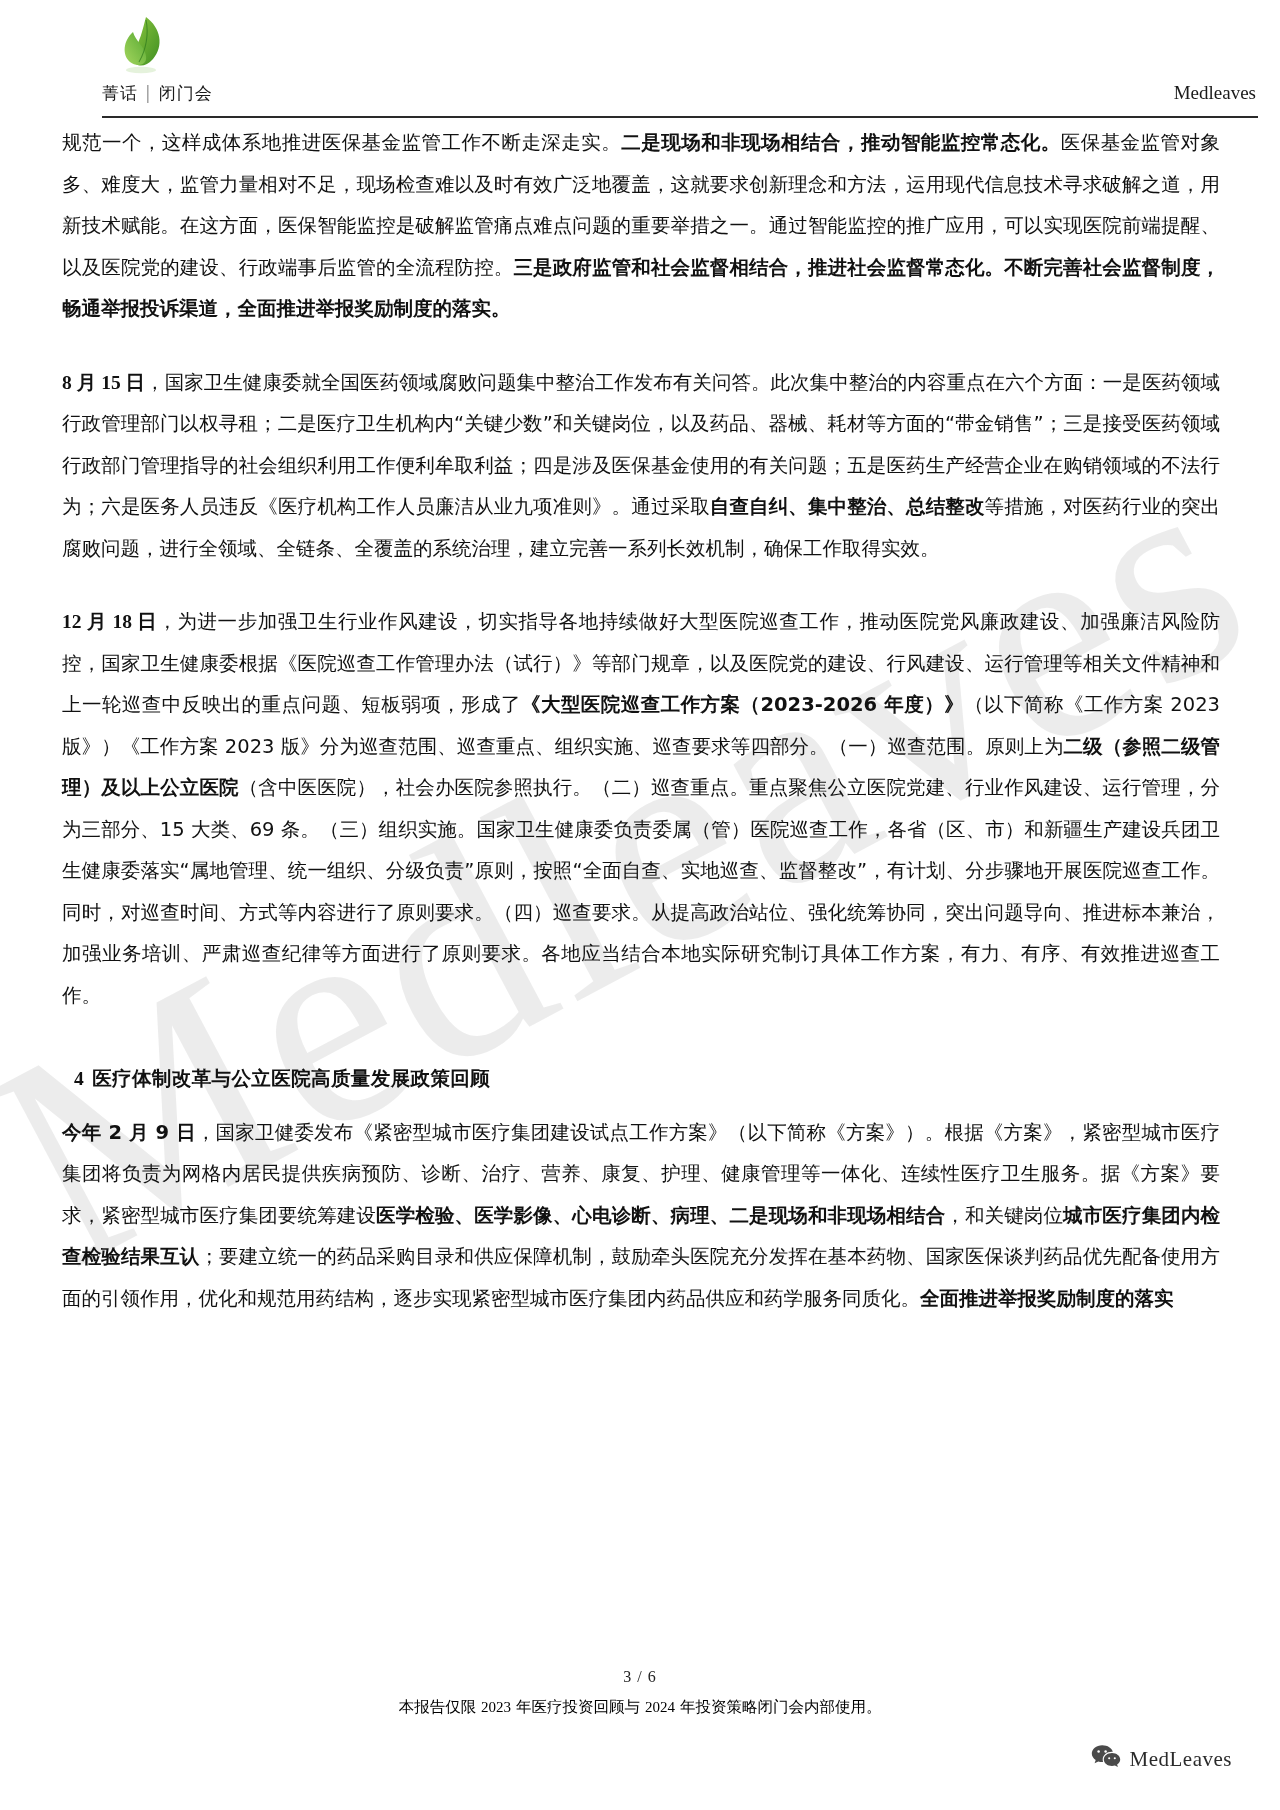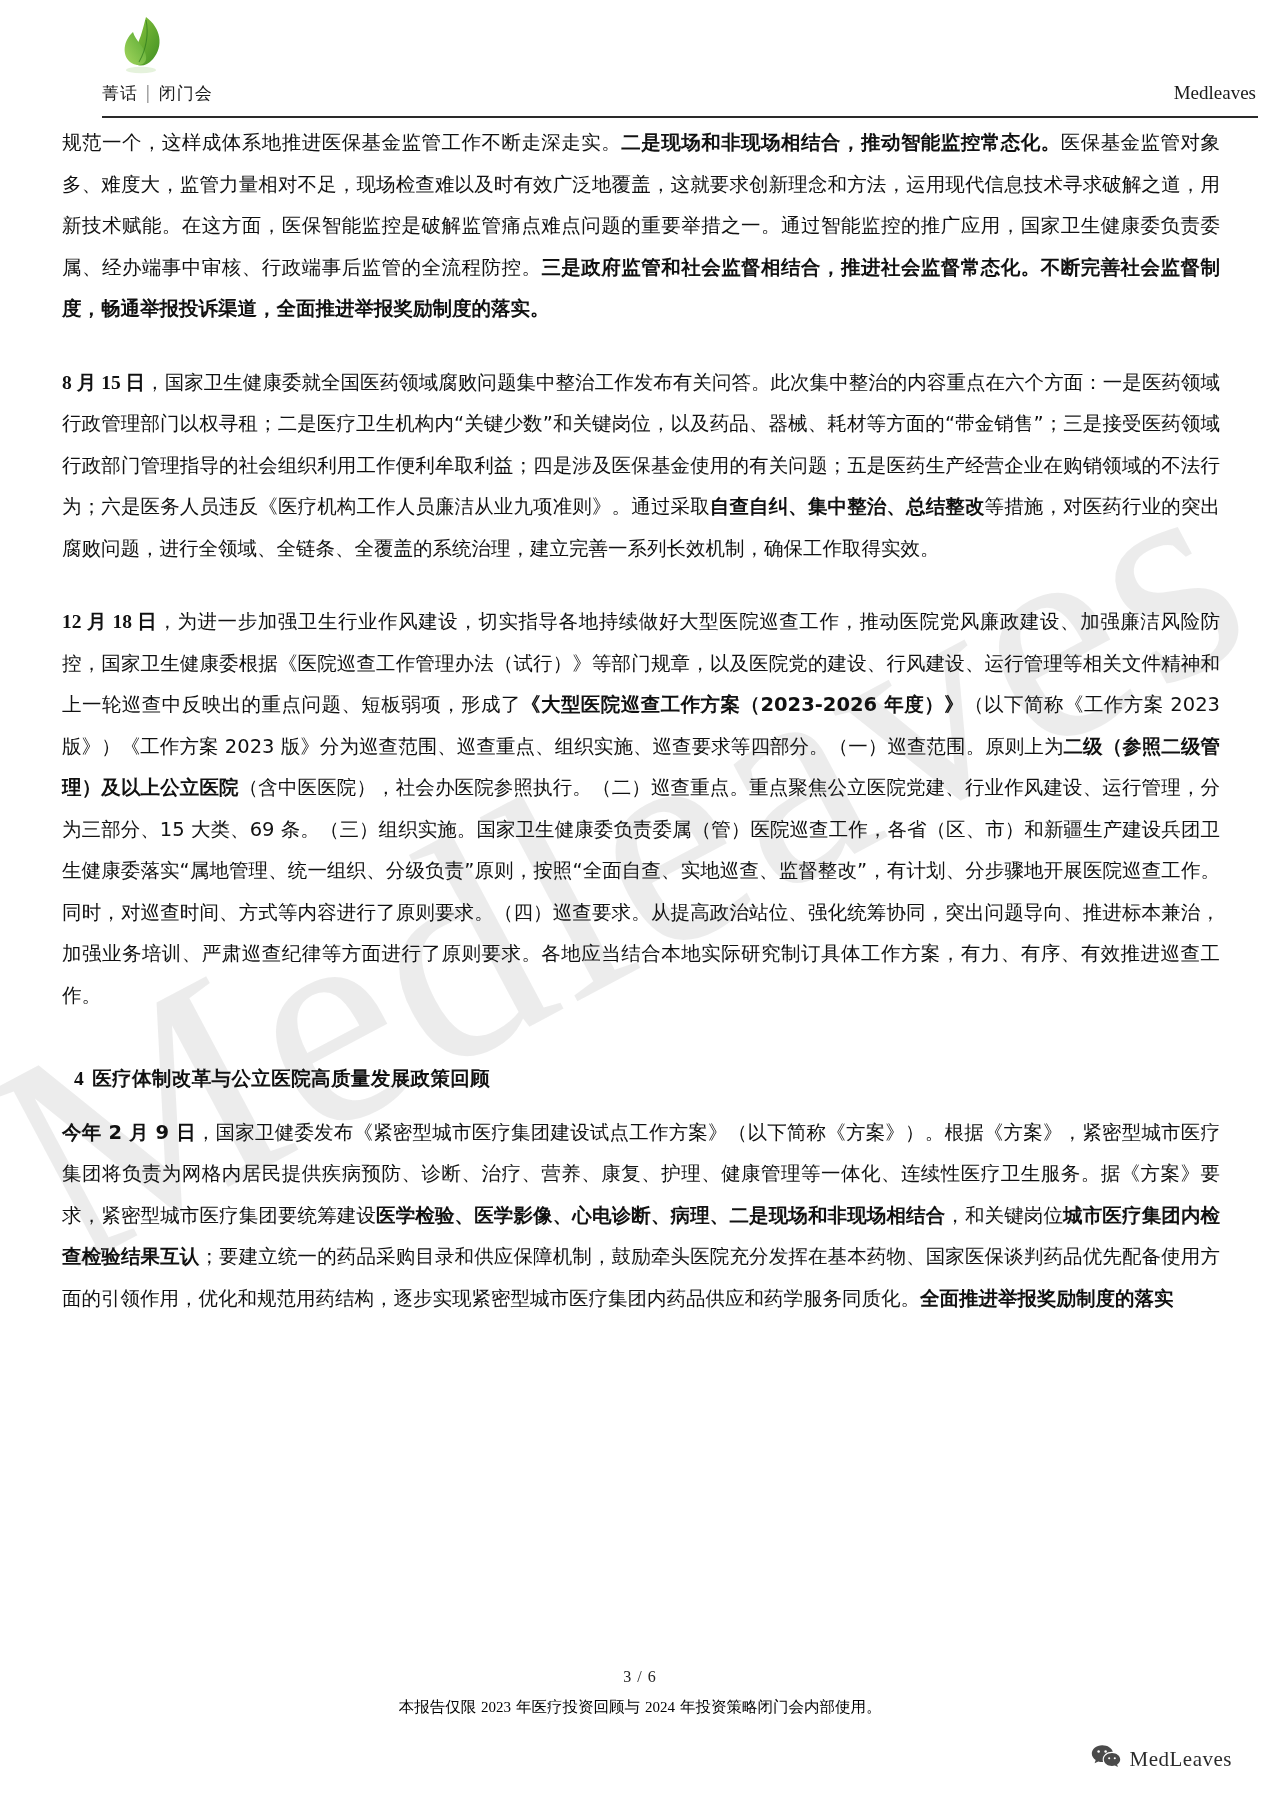--- a/index.html
+++ b/index.html
@@ -215,7 +215,7 @@
 
   <div class="content">
 
-    <p class="para"><span>规范一个，这样成体系地推进医保基金监管工作不断走深走实。</span><b>二是现场和非现场相结合，推动智能监控常态化。</b><span>医保基金监管对象多、难度大，监管力量相对不足，现场检查难以及时有效广泛地覆盖，这就要求创新理念和方法，运用现代信息技术寻求破解之道，用新技术赋能。在这方面，医保智能监控是破解监管痛点难点问题的重要举措之一。通过智能监控的推广应用，国家卫生健康委负责委属、经办端事中审核、行政端事后监管的全流程防控。</span><b>三是政府监管和社会监督相结合，推进社会监督常态化。不断完善社会监督制度，畅通举报投诉渠道，全面推进举报奖励制度的落实。</b></p>
+    <p class="para"><span>规范一个，这样成体系地推进医保基金监管工作不断走深走实。</span><b>二是现场和非现场相结合，推动智能监控常态化。</b><span>医保基金监管对象多、难度大，监管力量相对不足，现场检查难以及时有效广泛地覆盖，这就要求创新理念和方法，运用现代信息技术寻求破解之道，用新技术赋能。在这方面，医保智能监控是破解监管痛点难点问题的重要举措之一。通过智能监控的推广应用，可以实现医院前端提醒、以及医院党的建设、行政端事后监管的全流程防控。</span><b>三是政府监管和社会监督相结合，推进社会监督常态化。不断完善社会监督制度，畅通举报投诉渠道，全面推进举报奖励制度的落实。</b></p>
 
     <div class="spacer-md"></div>
 

